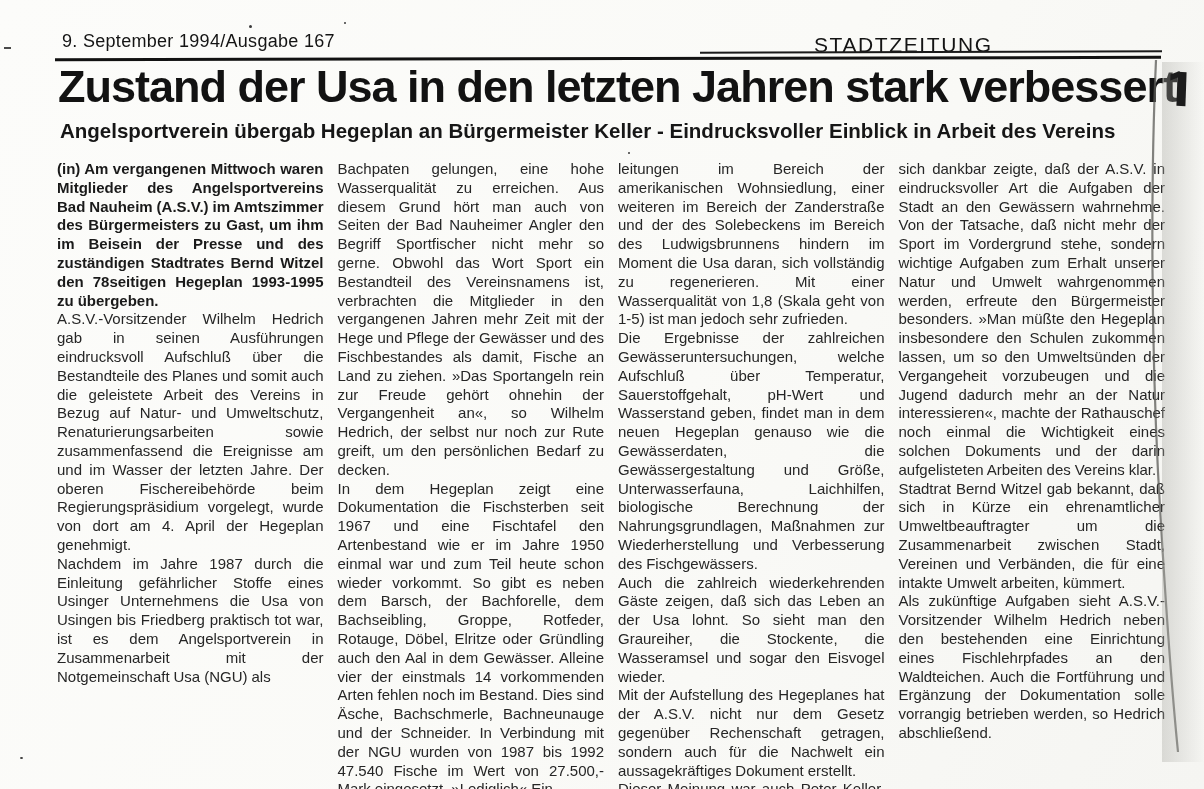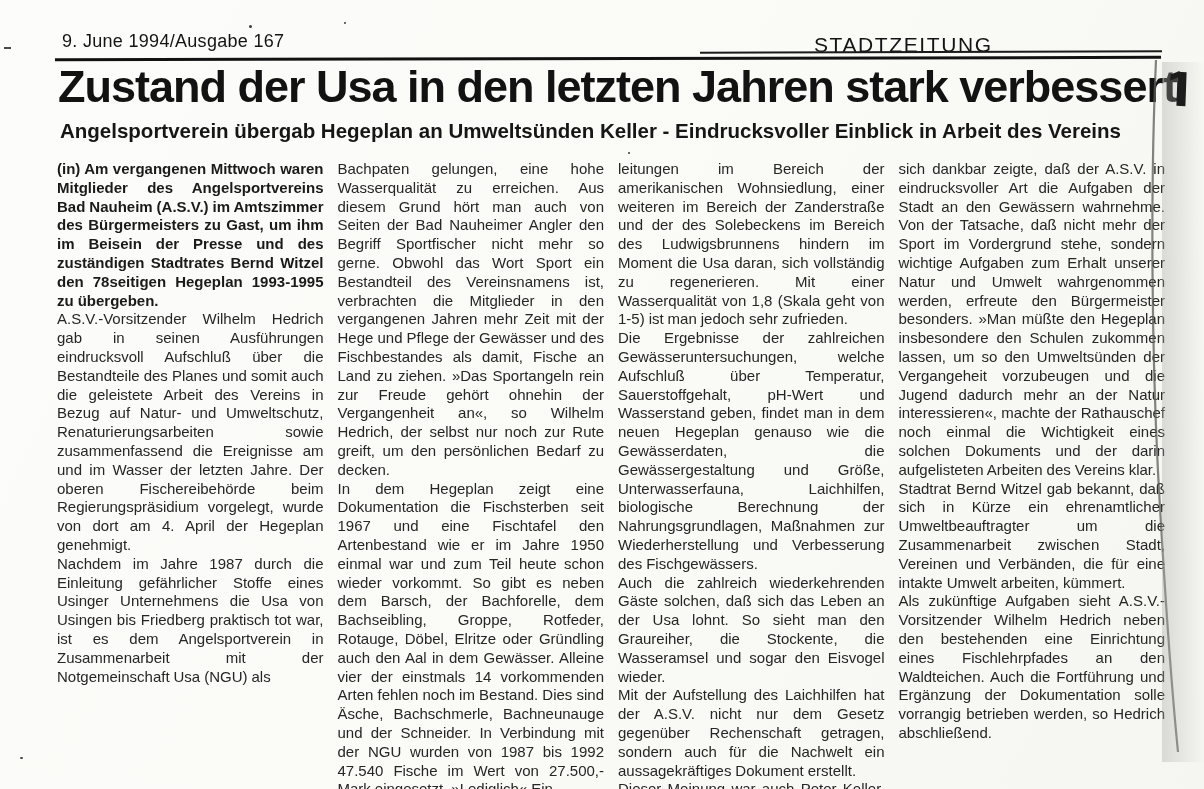--- a/index.html
+++ b/index.html
@@ -150,7 +150,7 @@
 
 <div class="page">
 
-  <div class="masthead-date">9. June 1994/Ausgabe 167</div>
+  <div class="masthead-date">9. September 1994/Ausgabe 167</div>
   <div class="masthead-pub">STADTZEITUNG</div>
 
   <div class="rule-secondary"></div>

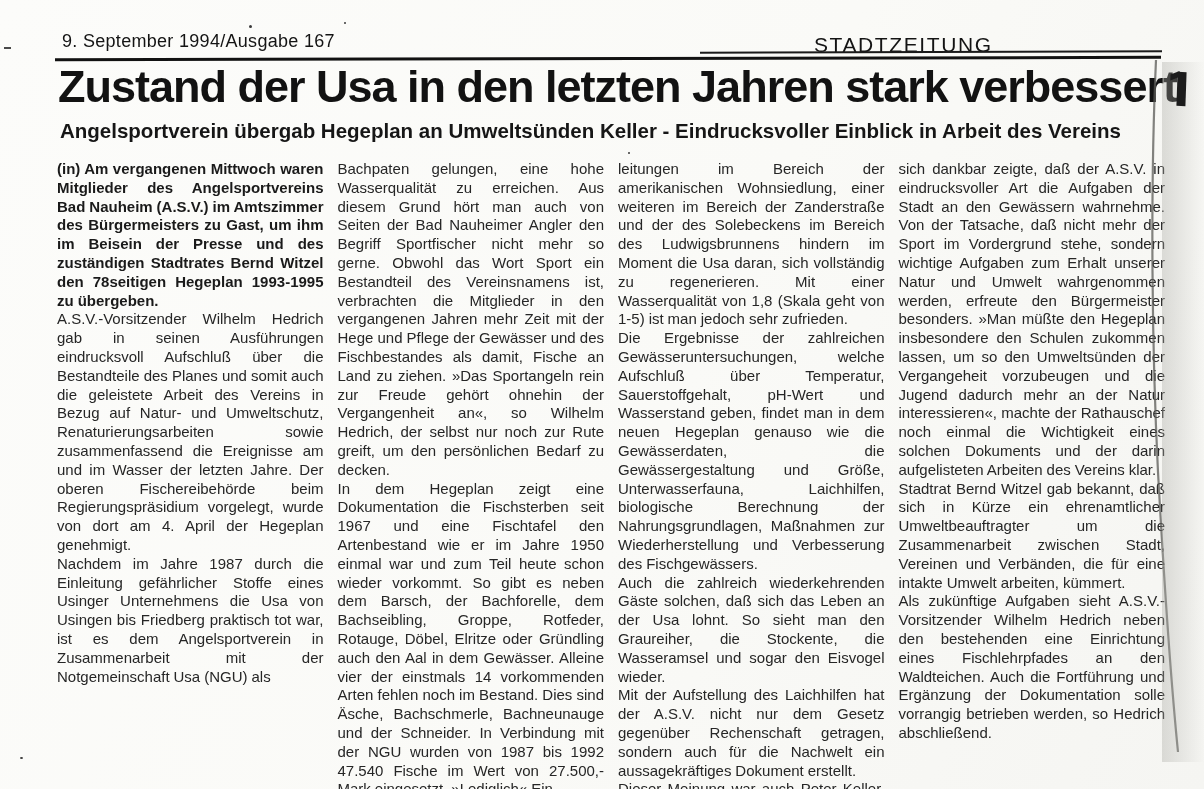--- a/index.html
+++ b/index.html
@@ -157,7 +157,7 @@
   <div class="rule-main"></div>
 
   <h1 class="headline" style="margin:0;">Zustand der Usa in den letzten Jahren stark verbessert</h1>
-  <h2 class="subheadline" style="margin:0;">Angelsportverein übergab Hegeplan an Umweltsünden Keller - Eindrucksvoller Einblick in Arbeit des Vereins</h2>
+  <h2 class="subheadline" style="margin:0;">Angelsportverein übergab Hegeplan an Bürgermeister Keller - Eindrucksvoller Einblick in Arbeit des Vereins</h2>
 
   <div class="article">
     <div class="article-col">

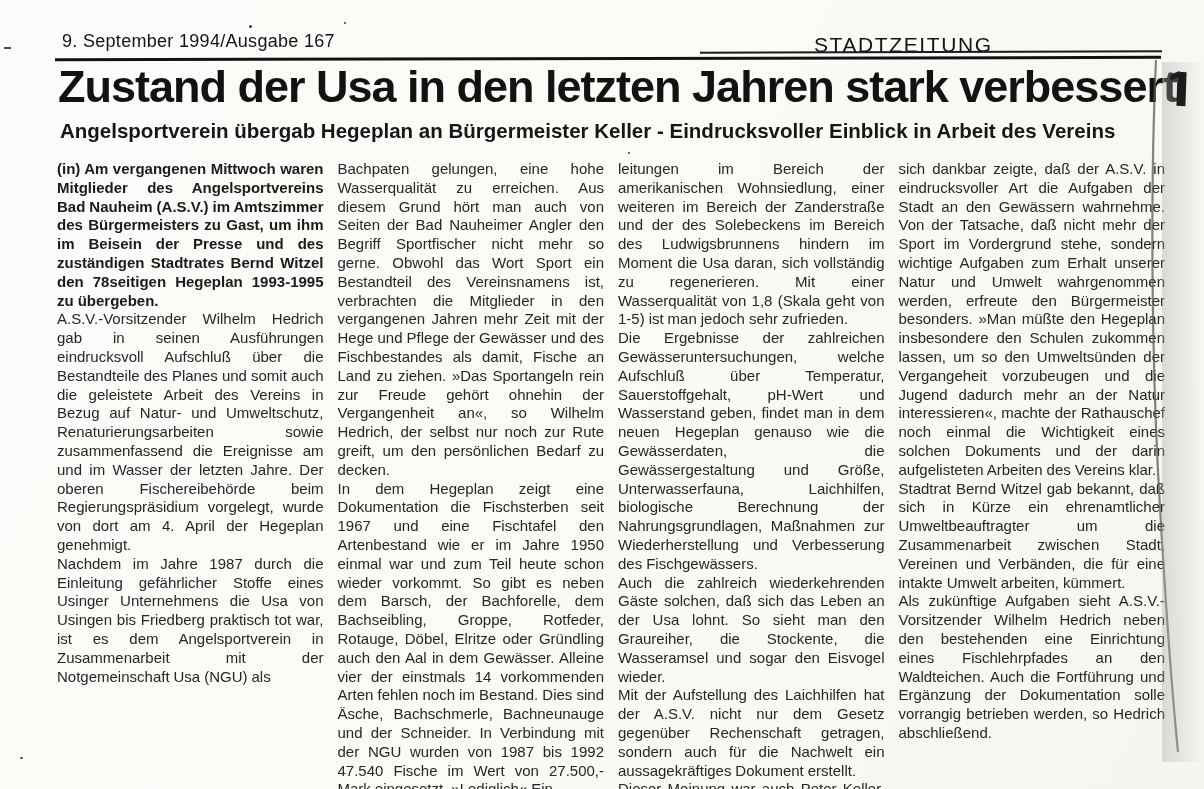--- a/index.html
+++ b/index.html
@@ -172,7 +172,7 @@
     <div class="article-col">
       <p>leitungen im Bereich der amerikanischen Wohnsiedlung, einer weiteren im Bereich der Zanderstraße und der des Solebeckens im Bereich des Ludwigsbrunnens hindern im Moment die Usa daran, sich vollständig zu regenerieren. Mit einer Wasserqualität von 1,8 (Skala geht von 1-5) ist man jedoch sehr zufrieden.</p>
       <p>Die Ergebnisse der zahlreichen Gewässeruntersuchungen, welche Aufschluß über Temperatur, Sauerstoffgehalt, pH-Wert und Wasserstand geben, findet man in dem neuen Hegeplan genauso wie die Gewässerdaten, die Gewässergestaltung und Größe, Unterwasserfauna, Laichhilfen, biologische Berechnung der Nahrungsgrundlagen, Maßnahmen zur Wiederherstellung und Verbesserung des Fischgewässers.</p>
-      <p>Auch die zahlreich wiederkehrenden Gäste solchen, daß sich das Leben an der Usa lohnt. So sieht man den Graureiher, die Stockente, die Wasseramsel und sogar den Eisvogel wieder.</p>
+      <p>Auch die zahlreich wiederkehrenden Gäste zeigen, daß sich das Leben an der Usa lohnt. So sieht man den Graureiher, die Stockente, die Wasseramsel und sogar den Eisvogel wieder.</p>
       <p>Mit der Aufstellung des Laichhilfen hat der A.S.V. nicht nur dem Gesetz gegenüber Rechenschaft getragen, sondern auch für die Nachwelt ein aussagekräftiges Dokument erstellt.</p>
       <p>Dieser Meinung war auch Peter Keller, der</p>
     </div>

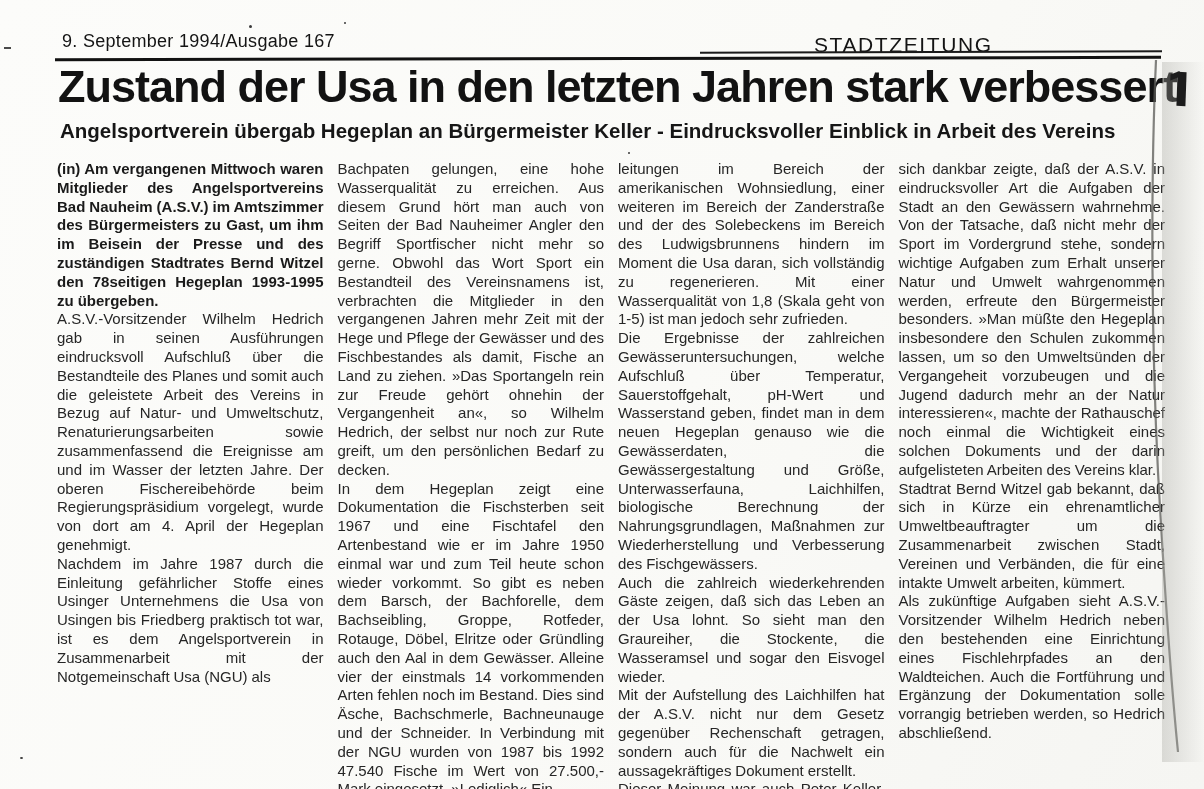--- a/index.html
+++ b/index.html
@@ -173,7 +173,7 @@
       <p>leitungen im Bereich der amerikanischen Wohnsiedlung, einer weiteren im Bereich der Zanderstraße und der des Solebeckens im Bereich des Ludwigsbrunnens hindern im Moment die Usa daran, sich vollständig zu regenerieren. Mit einer Wasserqualität von 1,8 (Skala geht von 1-5) ist man jedoch sehr zufrieden.</p>
       <p>Die Ergebnisse der zahlreichen Gewässeruntersuchungen, welche Aufschluß über Temperatur, Sauerstoffgehalt, pH-Wert und Wasserstand geben, findet man in dem neuen Hegeplan genauso wie die Gewässerdaten, die Gewässergestaltung und Größe, Unterwasserfauna, Laichhilfen, biologische Berechnung der Nahrungsgrundlagen, Maßnahmen zur Wiederherstellung und Verbesserung des Fischgewässers.</p>
       <p>Auch die zahlreich wiederkehrenden Gäste zeigen, daß sich das Leben an der Usa lohnt. So sieht man den Graureiher, die Stockente, die Wasseramsel und sogar den Eisvogel wieder.</p>
-      <p>Mit der Aufstellung des Laichhilfen hat der A.S.V. nicht nur dem Gesetz gegenüber Rechenschaft getragen, sondern auch für die Nachwelt ein aussagekräftiges Dokument erstellt.</p>
+      <p>Mit der Aufstellung des Hegeplanes hat der A.S.V. nicht nur dem Gesetz gegenüber Rechenschaft getragen, sondern auch für die Nachwelt ein aussagekräftiges Dokument erstellt.</p>
       <p>Dieser Meinung war auch Peter Keller, der</p>
     </div>
     <div class="article-col">

